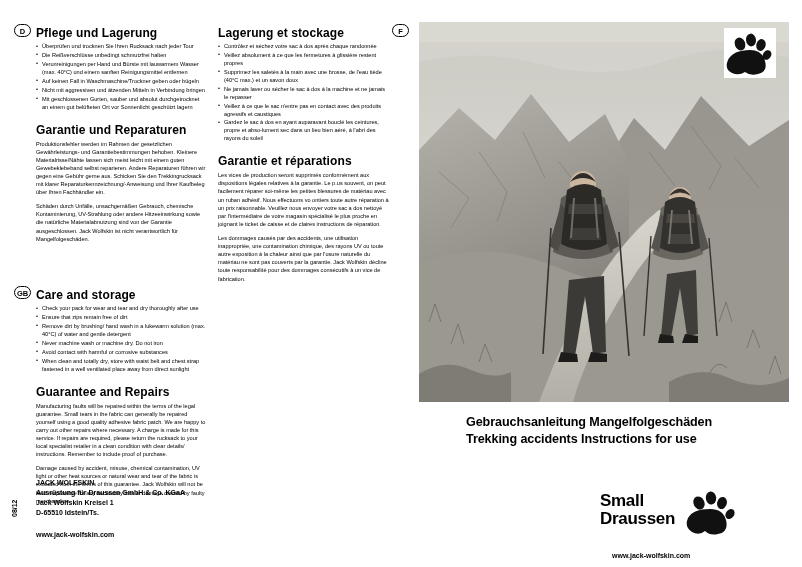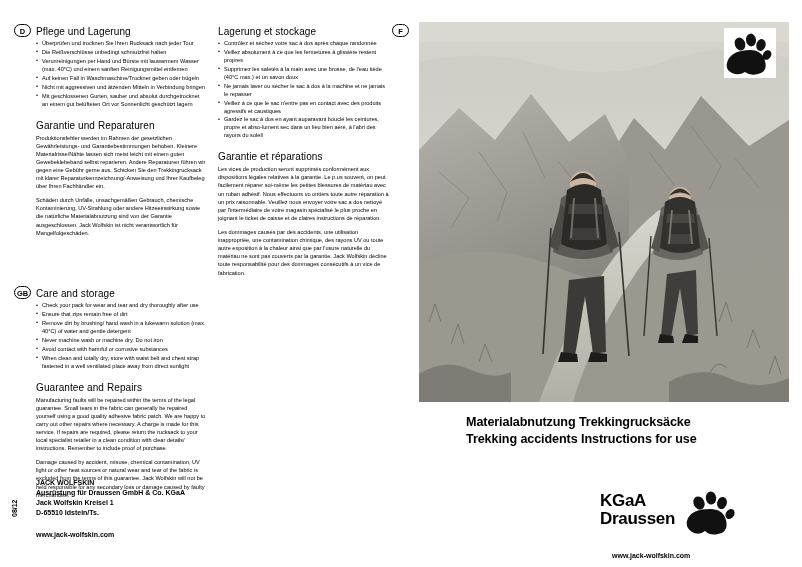--- a/index.html
+++ b/index.html
@@ -44,8 +44,8 @@
     box-sizing: border-box;
   }
   .sec-title {
-    font-size: 10px;
-    font-weight: normal;
+    font-size: 12px;
+    font-weight: bold;
     margin: 0 0 3px 0;
     letter-spacing: .1px;
   }

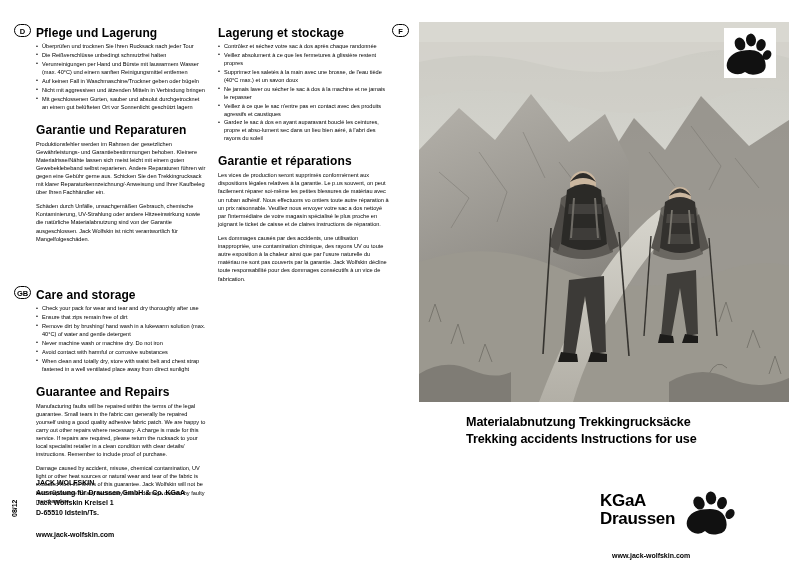--- a/index.html
+++ b/index.html
@@ -367,7 +367,7 @@
   </div>
 
   <div class="titles">
-    <div>Materialabnutzung Trekkingrucksäcke</div>
+    <div>Gebrauchsanleitung Mangelfolgeschäden</div>
     <div>Trekking accidents Instructions for use</div>
   </div>
 

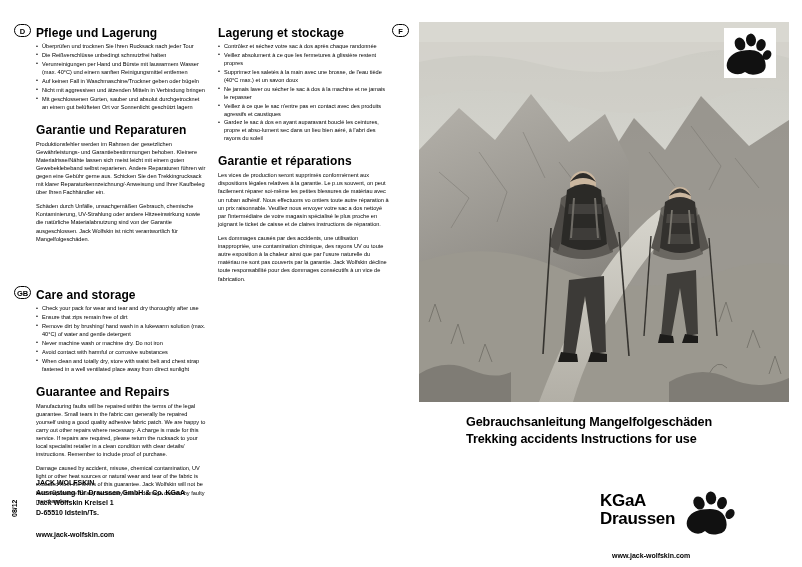--- a/index.html
+++ b/index.html
@@ -373,7 +373,7 @@
 
   <div class="logo">
     <div class="logo-text">
-      <div>KGaA</div>
+      <div>Small</div>
       <div>Draussen</div>
     </div>
     <svg width="54" height="48" viewBox="0 0 54 48" style="position:absolute;left:86px;top:2px" xmlns="http://www.w3.org/2000/svg">

